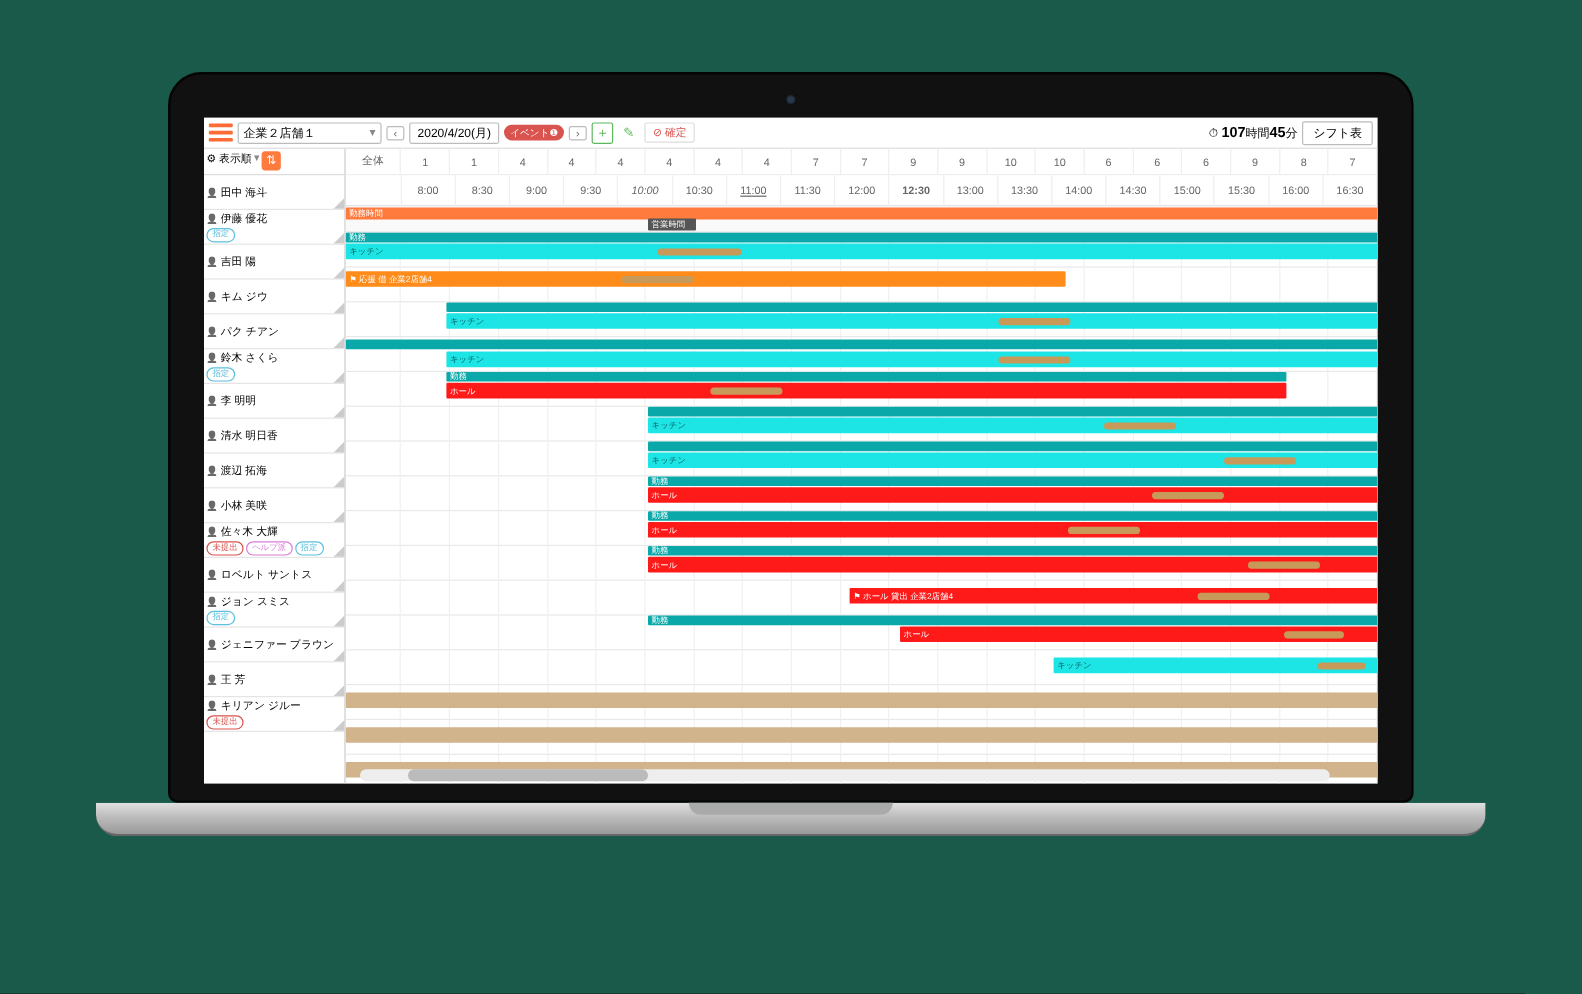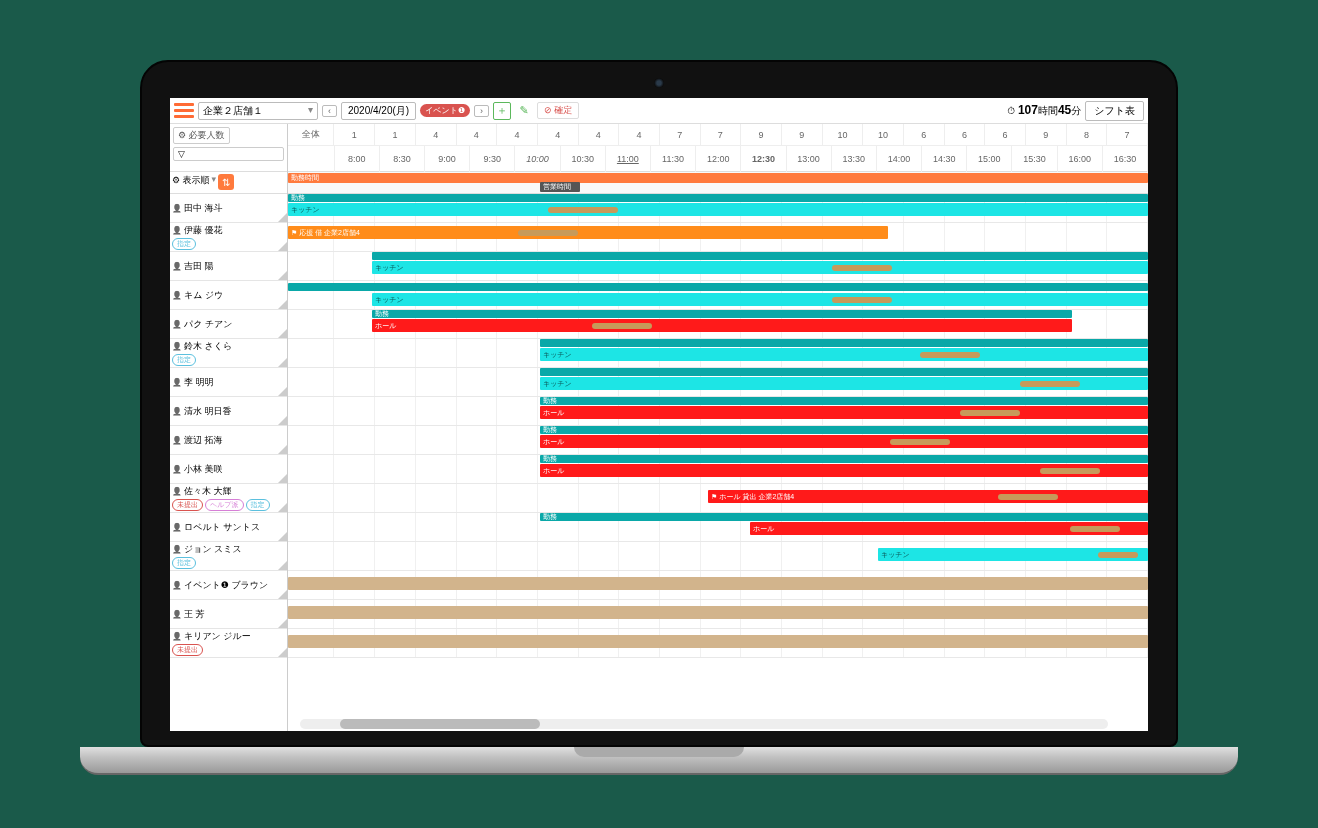--- a/index.html
+++ b/index.html
@@ -48,7 +48,7 @@
 
 .screen {
   background:#fff;
-  height: 633px;
+  height: 555px;
   overflow: hidden;
   position: relative;
 }

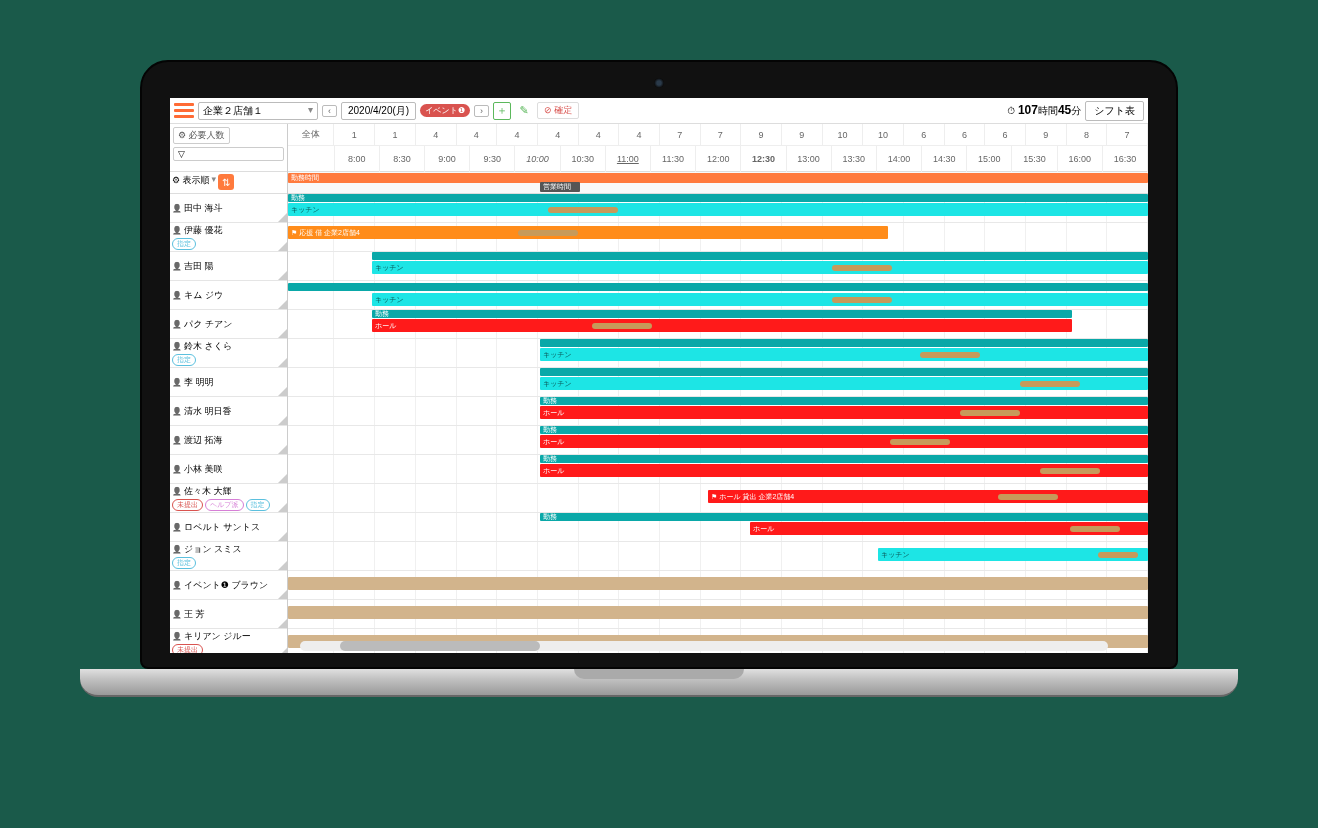--- a/index.html
+++ b/index.html
@@ -164,10 +164,6 @@
 
       <div class="grid-wrap">
         <div class="sidebar">
-          <div class="sb-top">
-            <div class="req-label">⚙ <span>必要人数</span></div><br>
-            <div class="filter-btn">▽</div>
-          </div>
           <div class="sort-row">
             <span>⚙ <span>表示順</span></span>
             <span style="color:#888">▾</span>

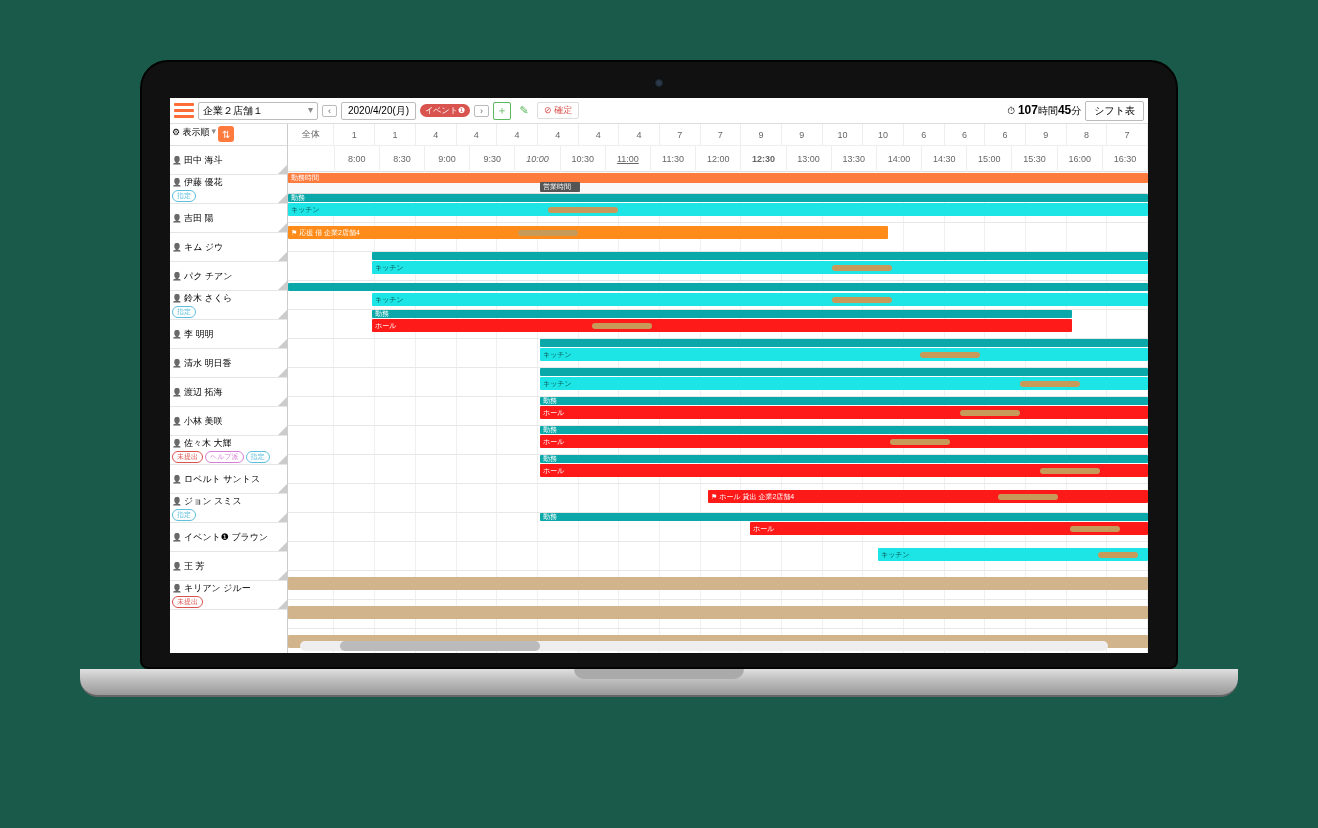--- a/index.html
+++ b/index.html
@@ -264,7 +264,7 @@
               </div>
               <div class="emp-row">
                 <div class="emp-name">
-                  <span>イベント❶ ブラウン</span>
+                  <span>ジェニファー ブラウン</span>
                 </div>
                 <div class="edit-corner"></div>
               </div>

